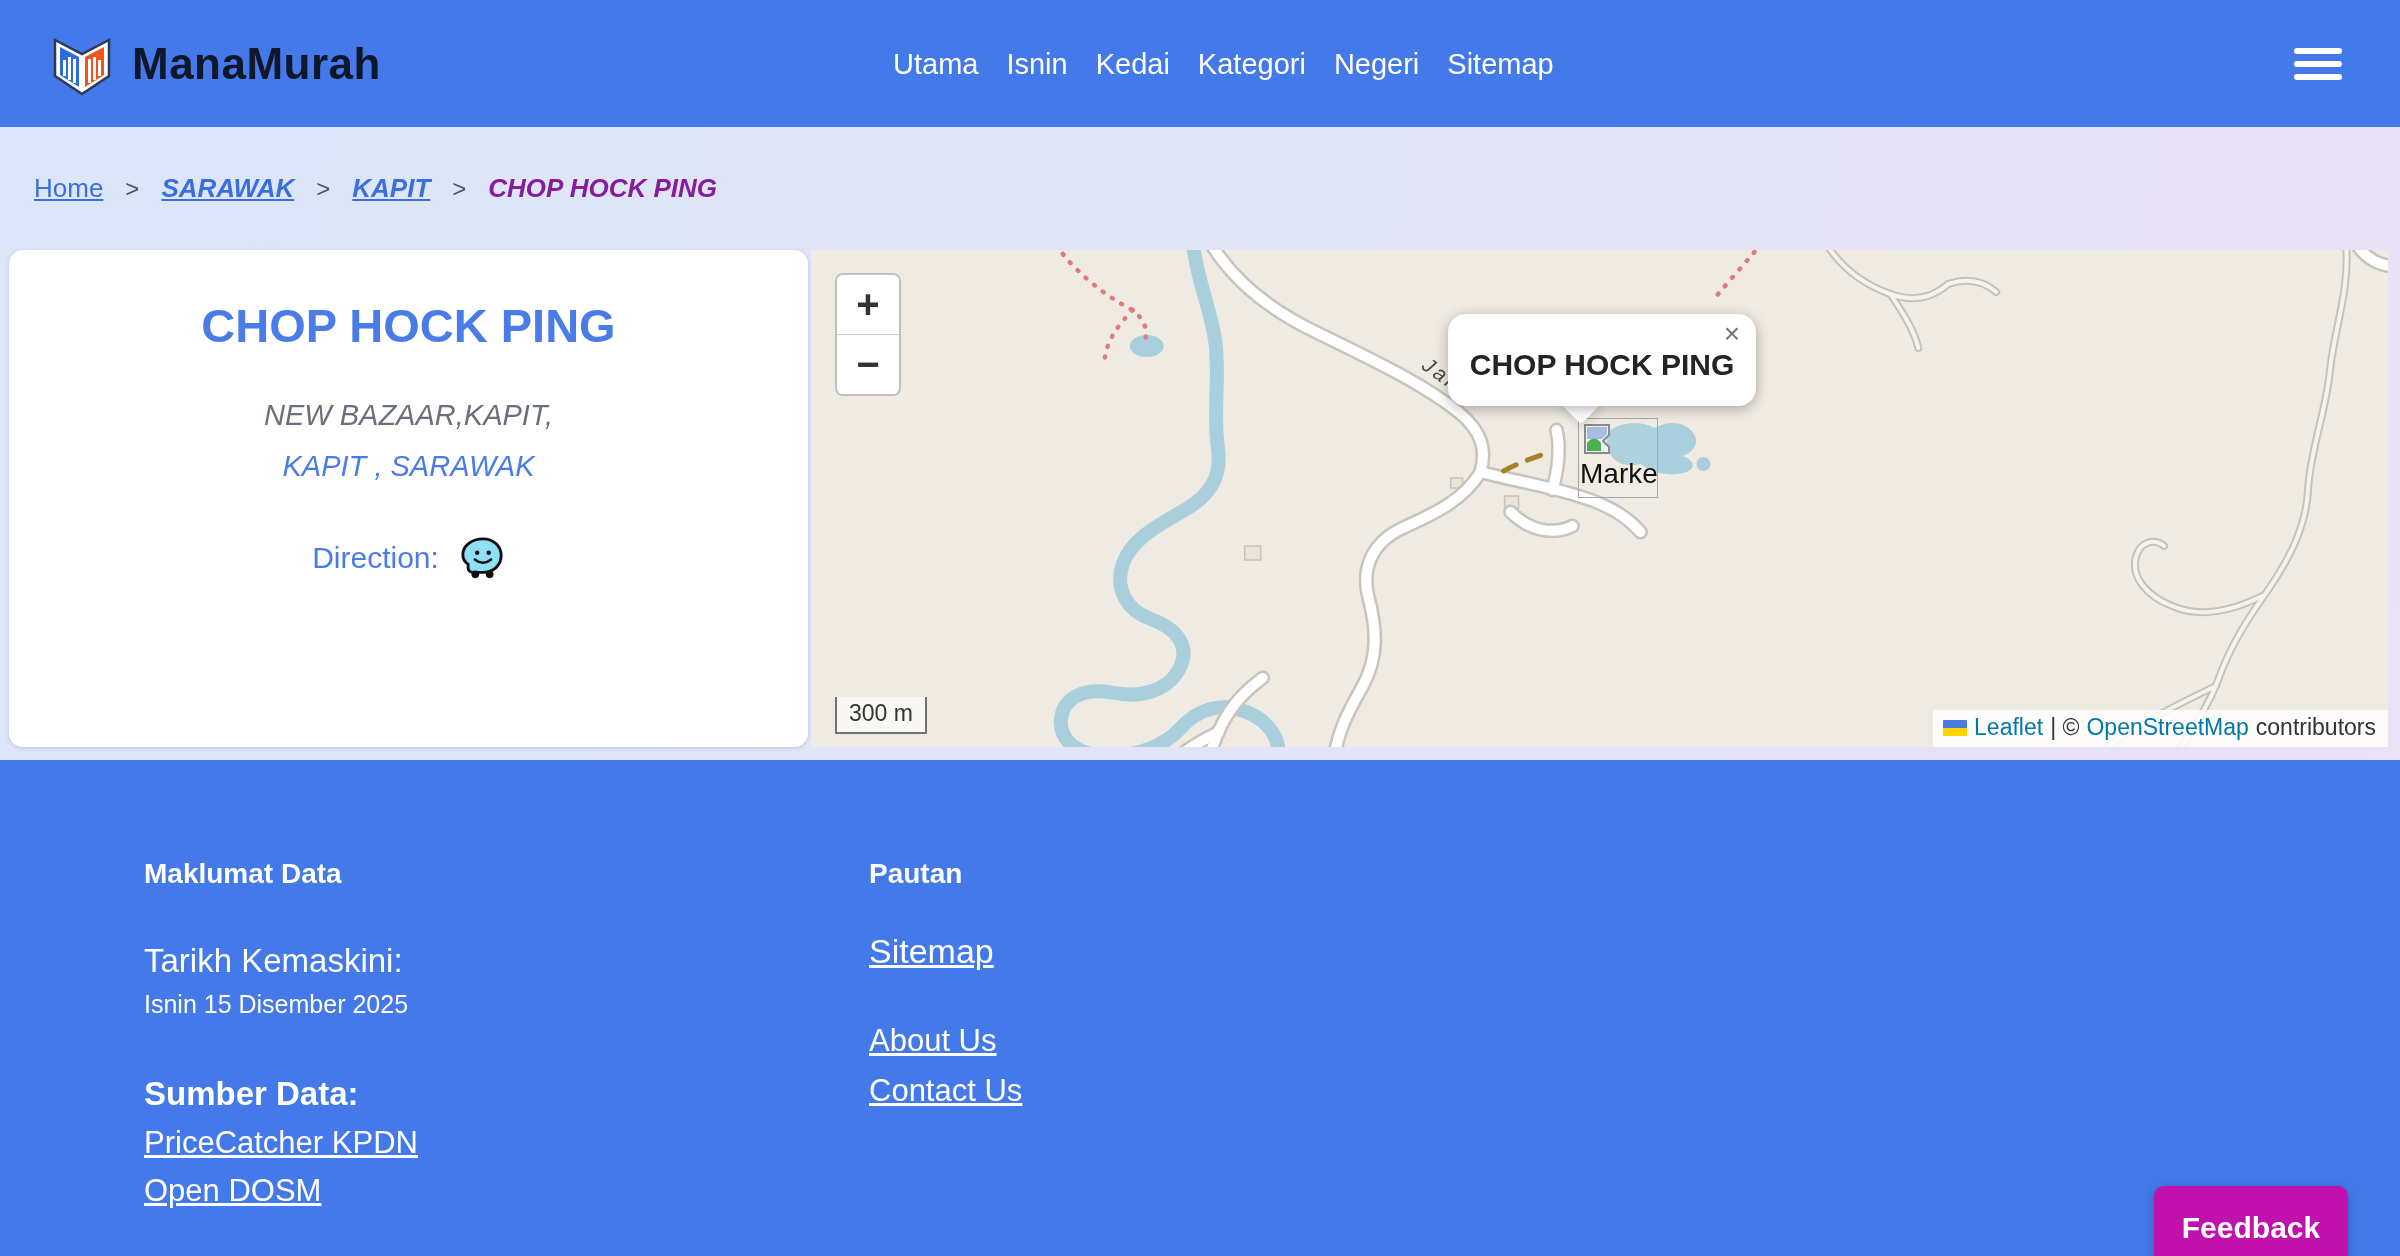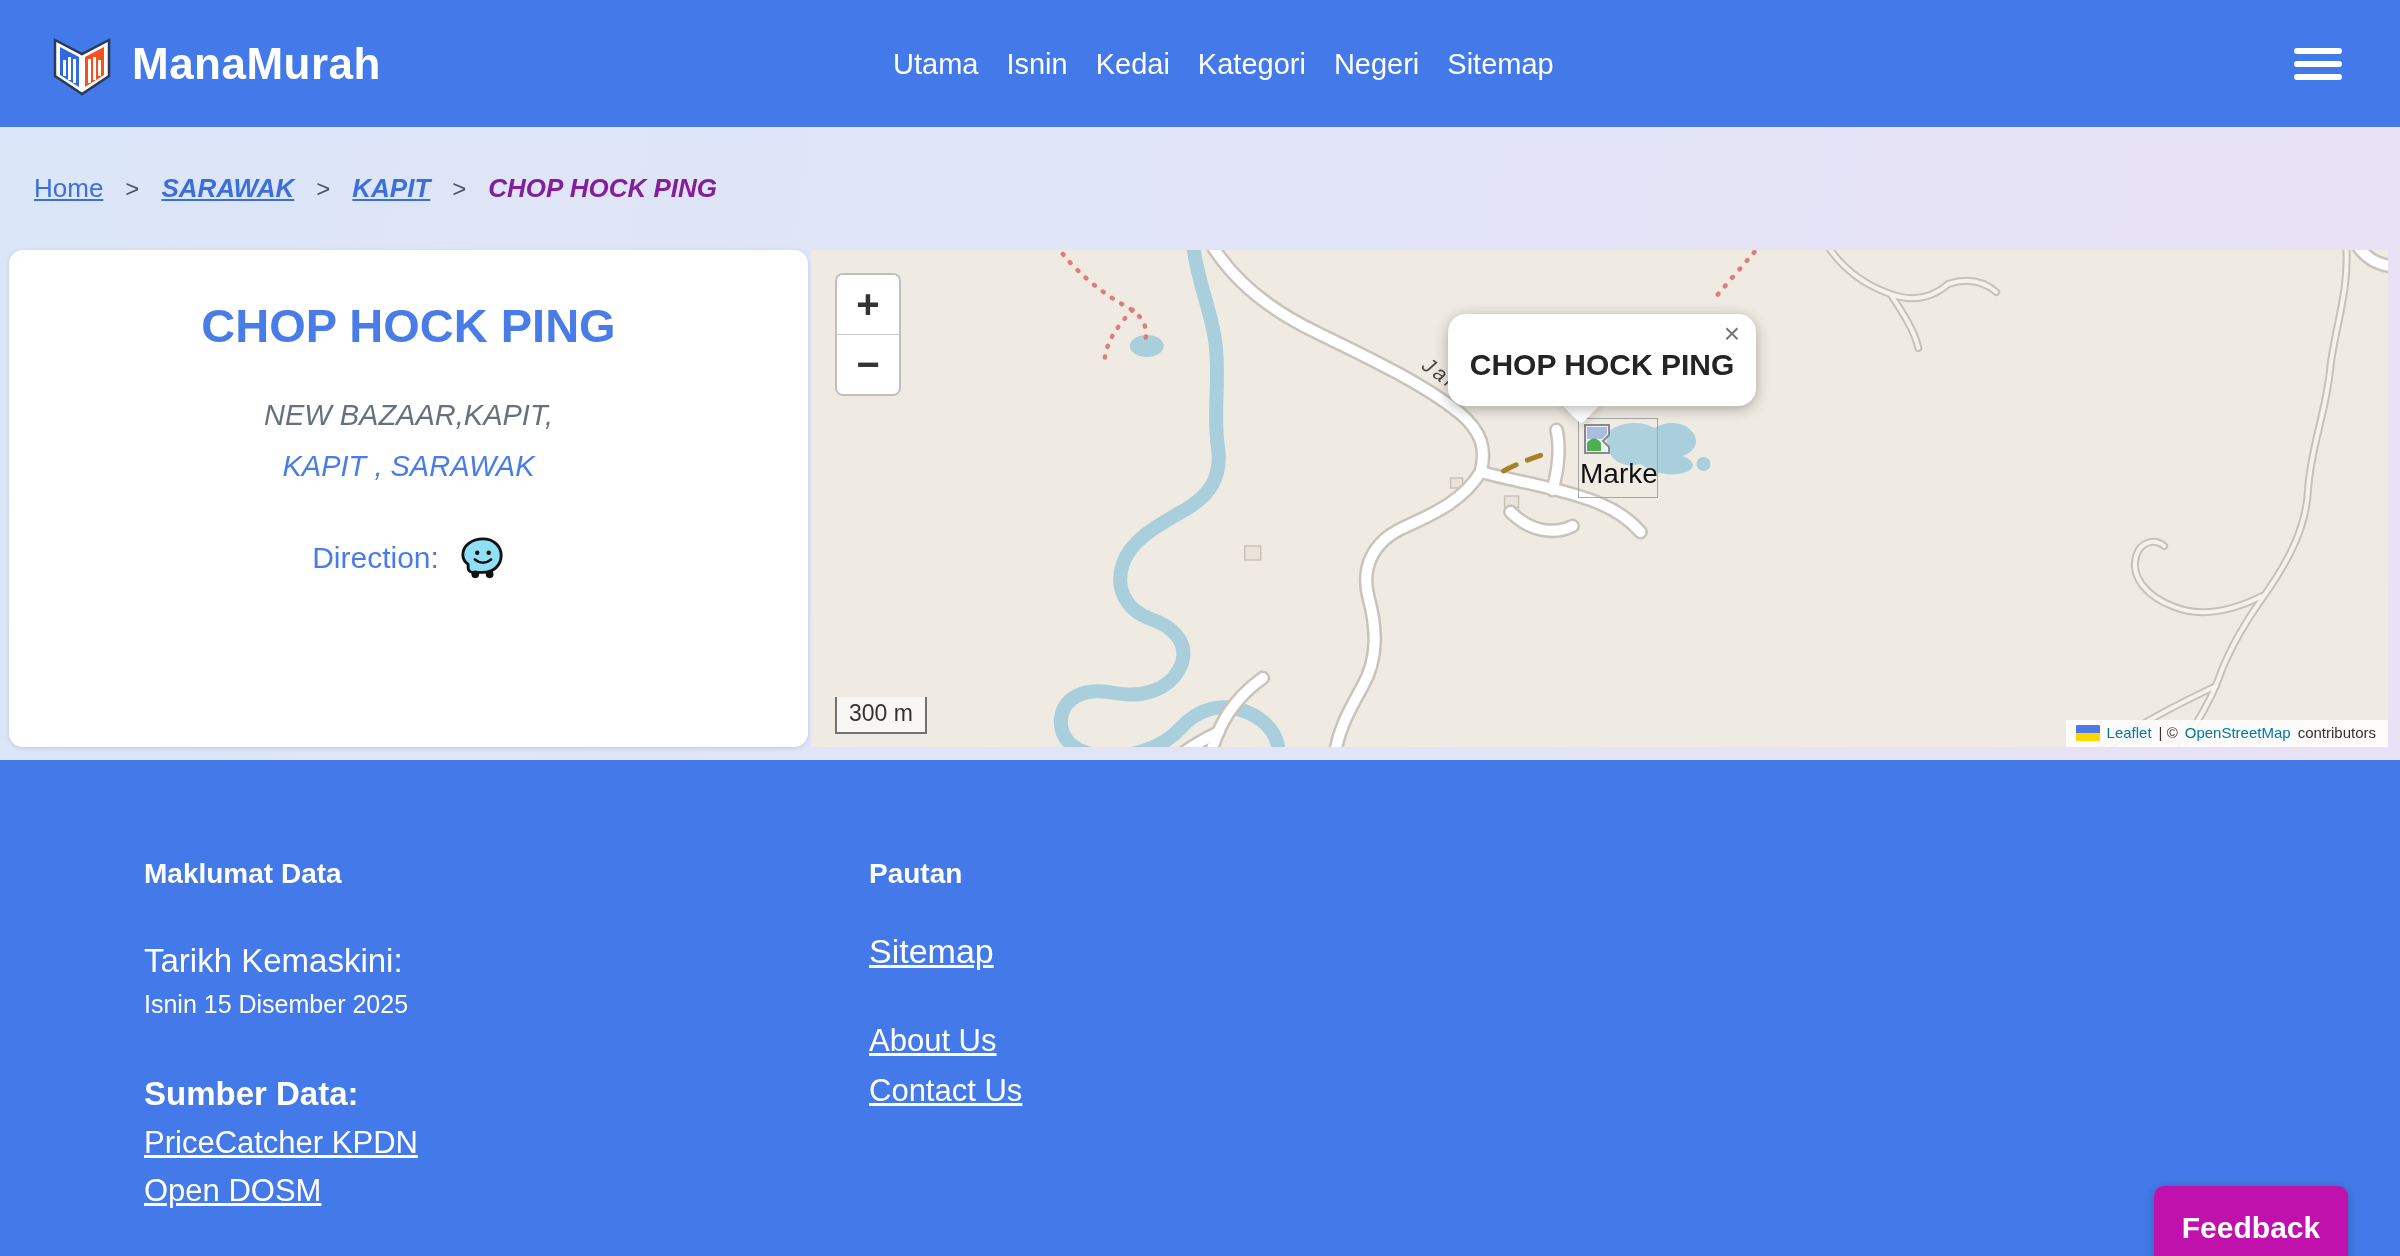--- a/index.html
+++ b/index.html
@@ -13,7 +13,7 @@
   
   .header{height:127px;background:#4379e8;display:flex;align-items:center;position:relative;padding-left:50px;box-sizing:border-box;}
   .brand{display:flex;align-items:center;gap:18px;cursor:pointer;}
-  .brand-name{color:#ffffff;font-size:44px;font-weight:bold;letter-spacing:.5px;}
+  .brand-name{color:#0f172a;font-size:44px;font-weight:bold;letter-spacing:.5px;}
   .nav{position:absolute;left:893px;top:50%;transform:translateY(-50%);display:flex;gap:28px;}
   .nav a{color:#fff;font-size:29px;font-weight:500;text-decoration:none;cursor:pointer;white-space:nowrap;}
   .burger{position:absolute;right:52px;top:50%;transform:translateY(-50%);display:flex;flex-direction:column;gap:7px;cursor:pointer;padding:6px;}

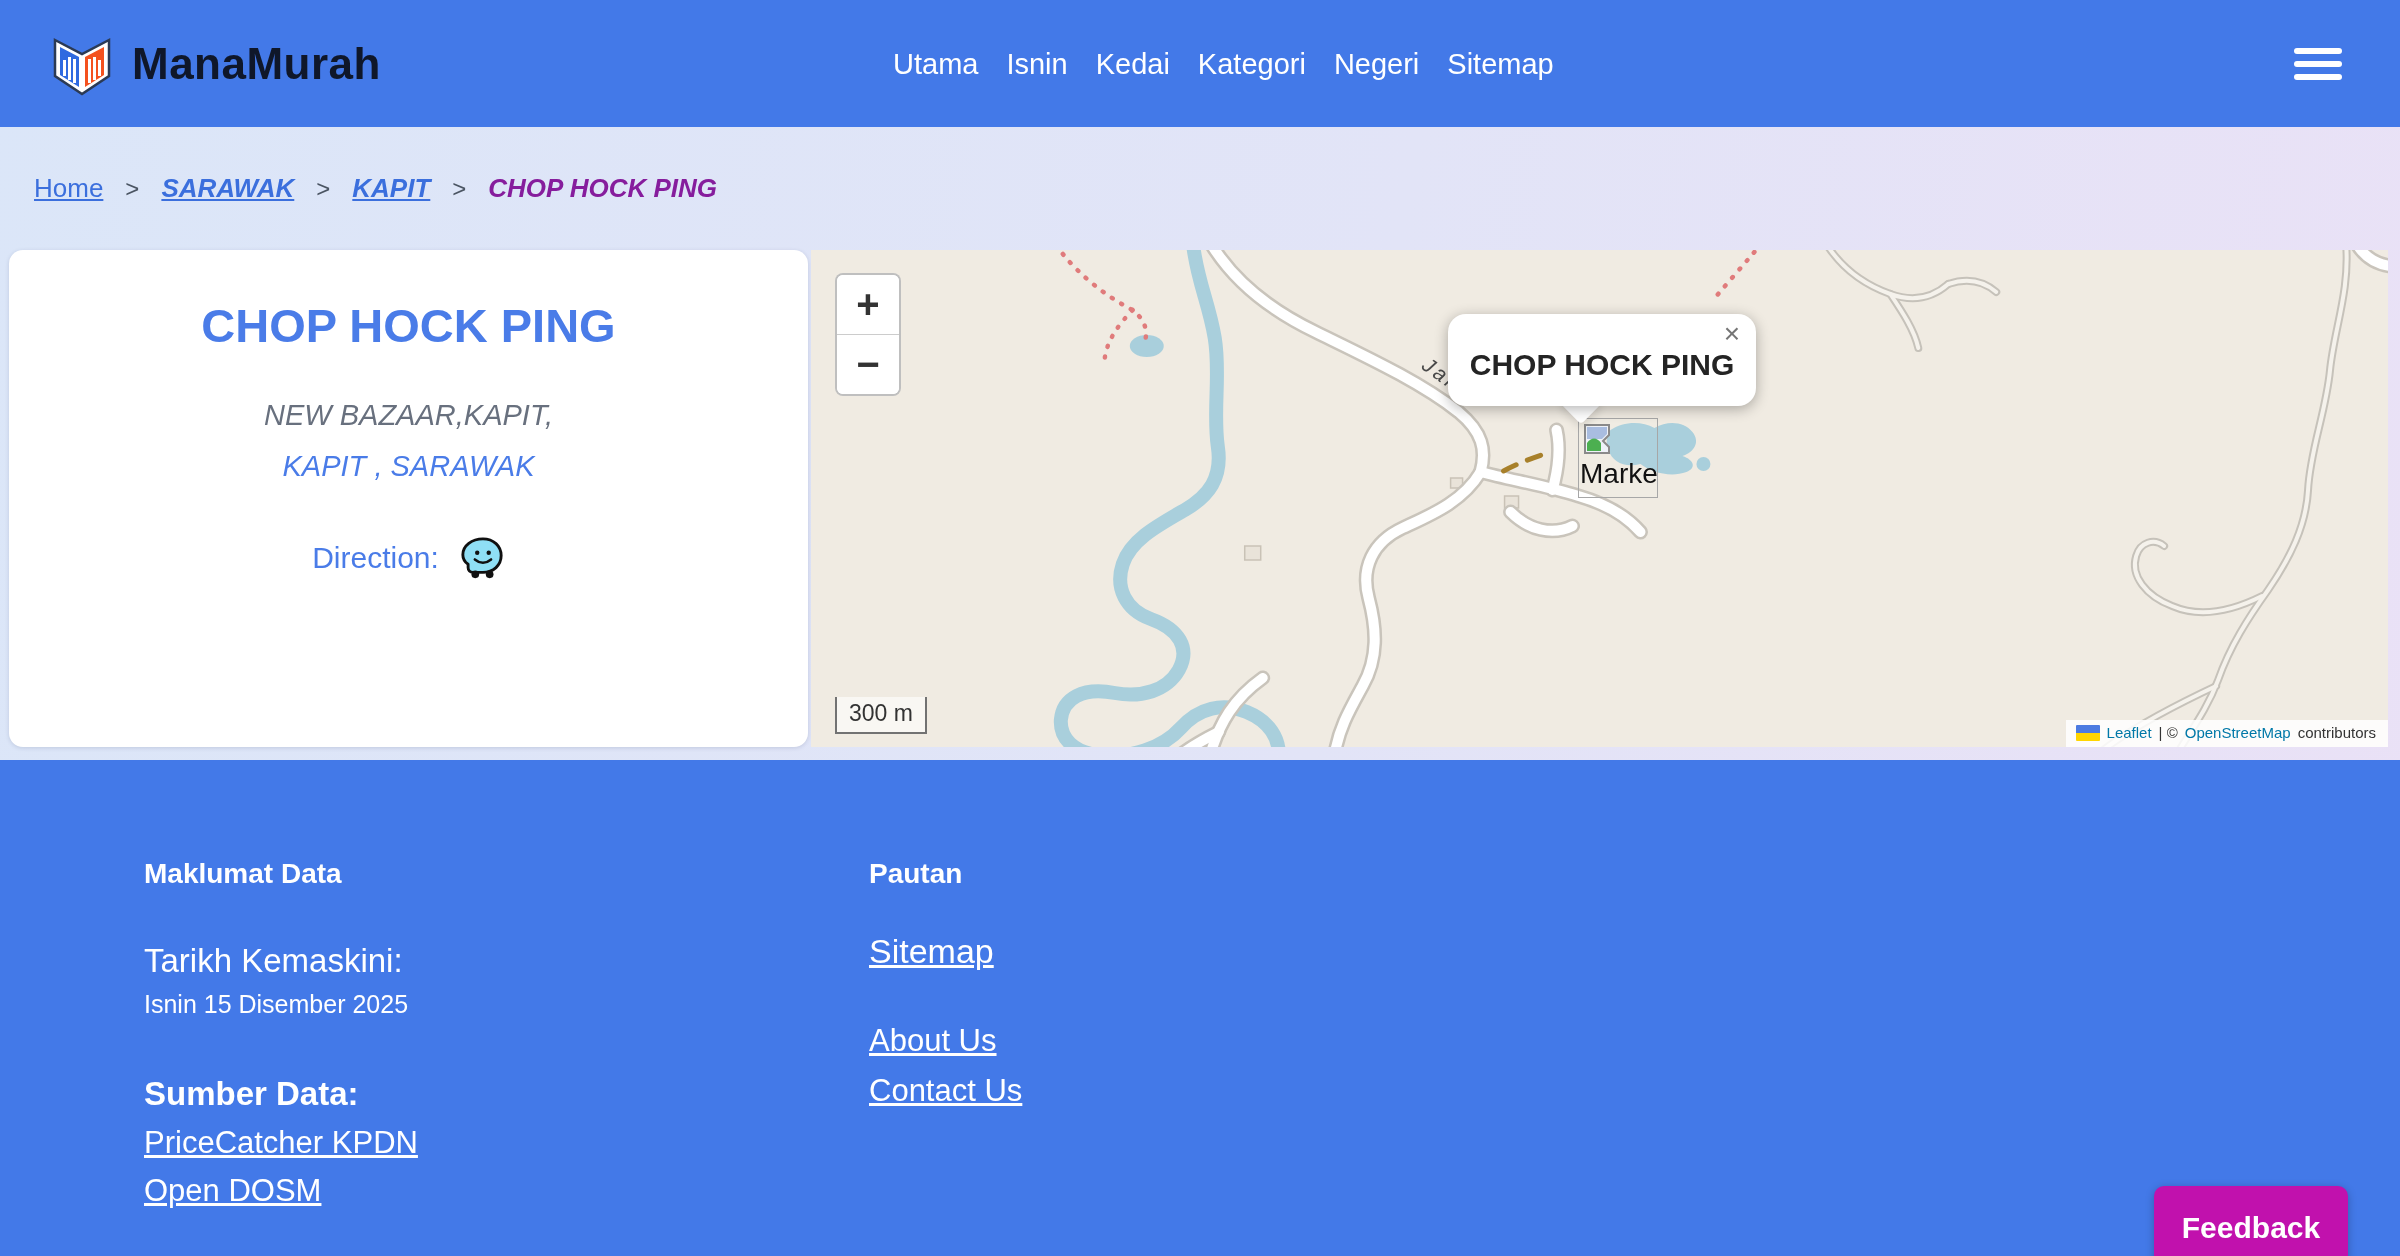--- a/index.html
+++ b/index.html
@@ -55,7 +55,7 @@
   .marker svg{display:block;margin:4px 0 0 4px;}
 
   .scalebar{position:absolute;left:24px;bottom:13px;background:rgba(255,255,255,.6);border:2px solid #727272;border-top:none;padding:3px 12px 5px 12px;font-size:23px;color:#333;z-index:5;white-space:nowrap;}
-  .attrib{position:absolute;right:0;bottom:0;background:rgba(255,255,255,.85);padding:4px 12px 6px 10px;font-size:15px;color:#333;display:inline-flex;align-items:center;gap:7px;z-index:5;white-space:nowrap;}
+  .attrib{position:absolute;right:0;bottom:0;background:rgba(255,255,255,.85);padding:4px 12px 6px 10px;font-size:23px;color:#333;display:inline-flex;align-items:center;gap:7px;z-index:5;white-space:nowrap;}
   .attrib a{color:#0078A8;text-decoration:none;cursor:pointer;}
   .flag{display:inline-block;width:24px;height:16px;background:linear-gradient(#4C7BE1 50%,#FFD500 50%);border-radius:1px;}
 

